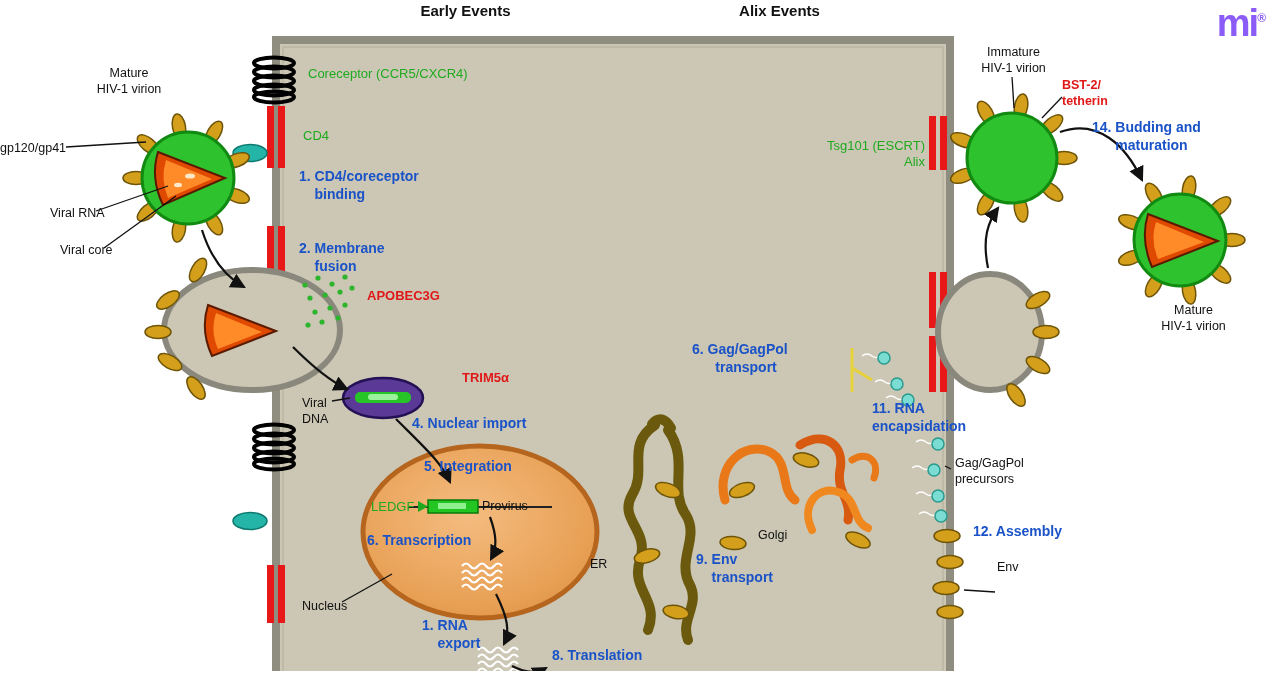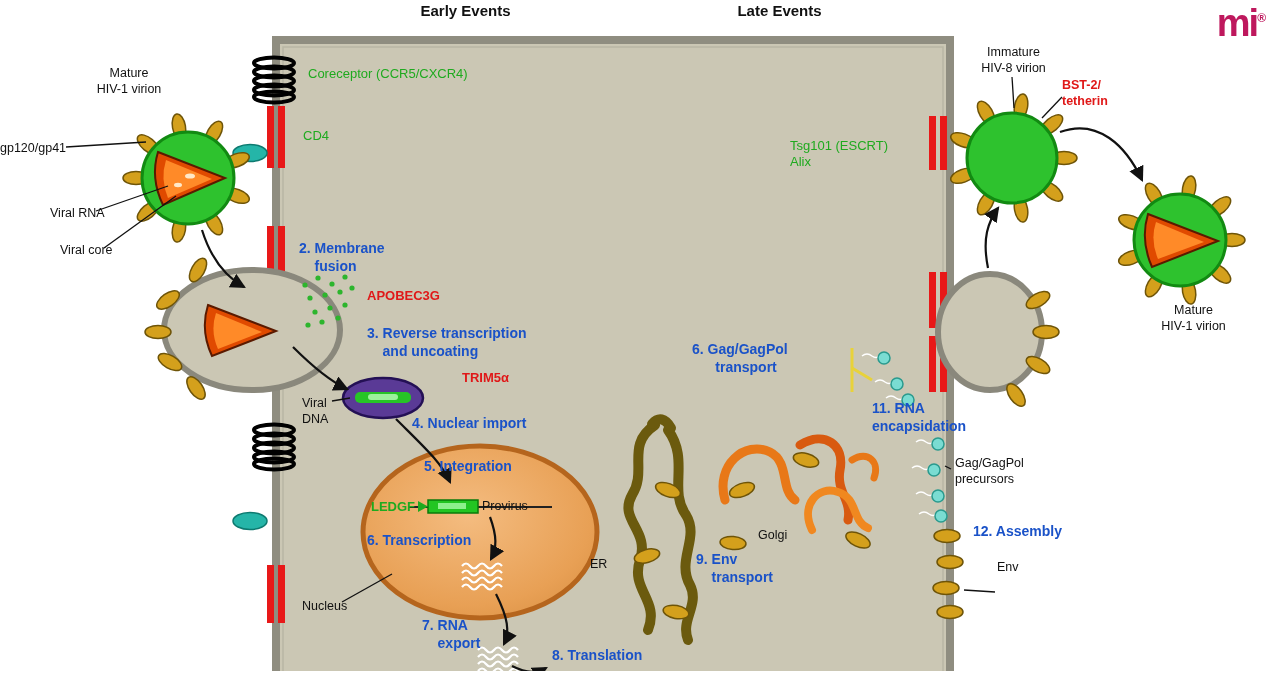--- a/index.html
+++ b/index.html
@@ -278,7 +278,7 @@
 </svg>
 
 <div class="lbl hdr" style="left:398px;top:2px;width:135px">Early Events</div>
-<div class="lbl hdr" style="left:712px;top:2px;width:135px">Late Events</div>
+<div class="lbl hdr" style="left:712px;top:2px;width:135px">Alix Events</div>
 
 <div class="logo"><span>mi</span><sup>®</sup></div>
 

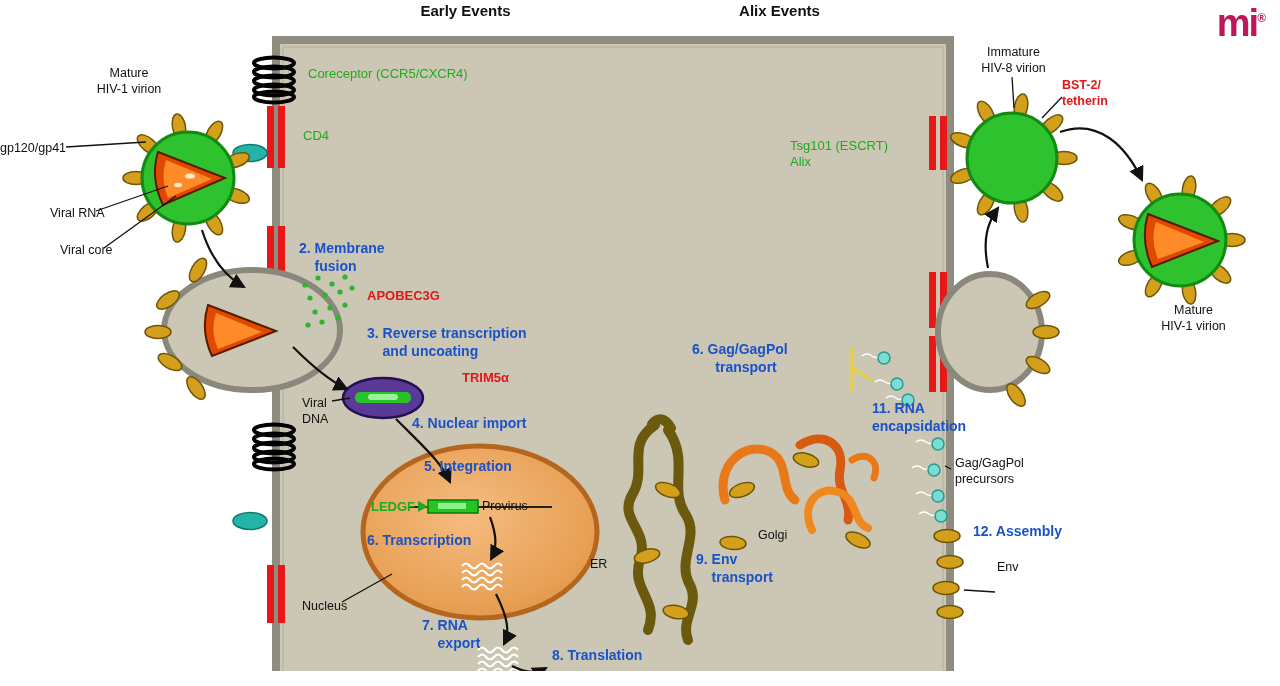--- a/index.html
+++ b/index.html
@@ -13,7 +13,7 @@
   .red{font-size:13px;font-weight:bold;color:#e01818;}
   .hdr{font-size:15px;font-weight:bold;color:#111;text-align:center;}
   .logo{position:absolute;right:14px;top:2px;font-size:38px;font-weight:bold;
-        letter-spacing:-2px;color:#be185d;}
+        letter-spacing:-2px;color:#8b5cf6;}
   .logo sup{font-size:12px;letter-spacing:0;vertical-align:super;}
   .ctr{text-align:center;}
   .rt{}

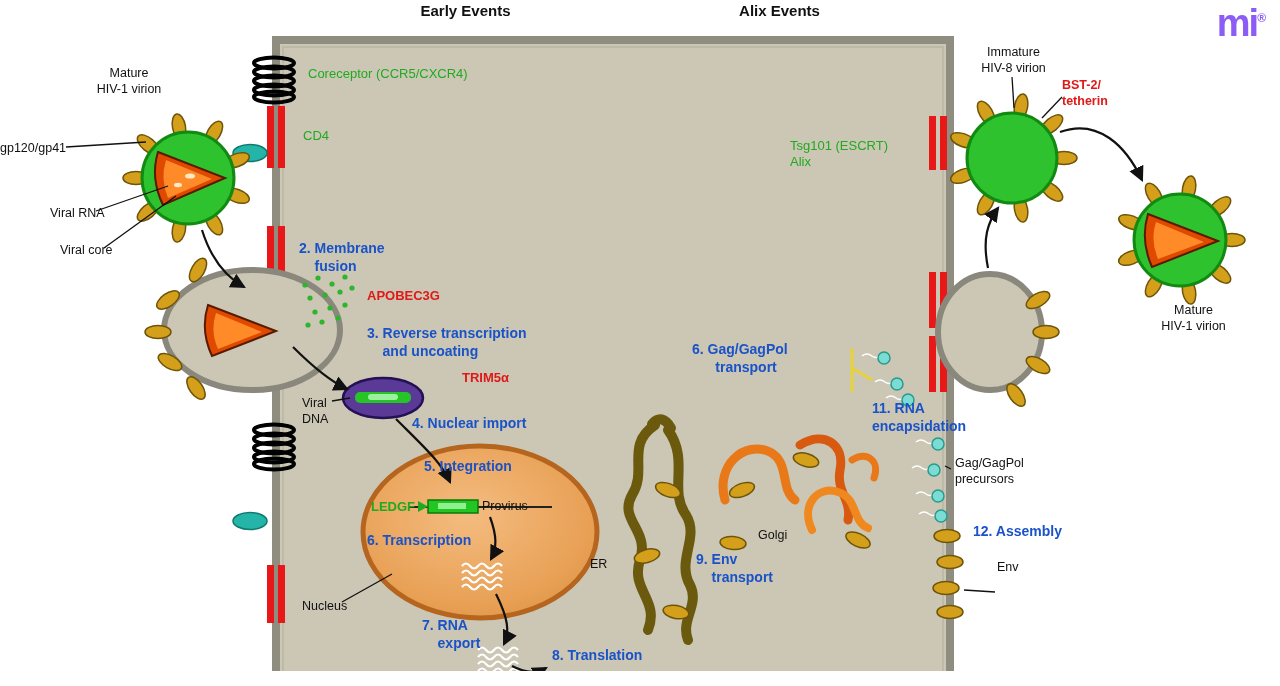--- a/index.html
+++ b/index.html
@@ -303,7 +303,7 @@
 <div class="lbl red" style="left:1062px;top:78px;font-size:12.5px">BST-2/
 tetherin</div>
 <div class="lbl blk ctr" style="left:966px;top:45px;width:95px">Immature
-HIV-8 virion</div>
+HIV-1 virion</div>
 <div class="lbl blk ctr" style="left:1146px;top:303px;width:95px">Mature
 HIV-1 virion</div>
 <div class="lbl blk" style="left:955px;top:456px">Gag/GagPol

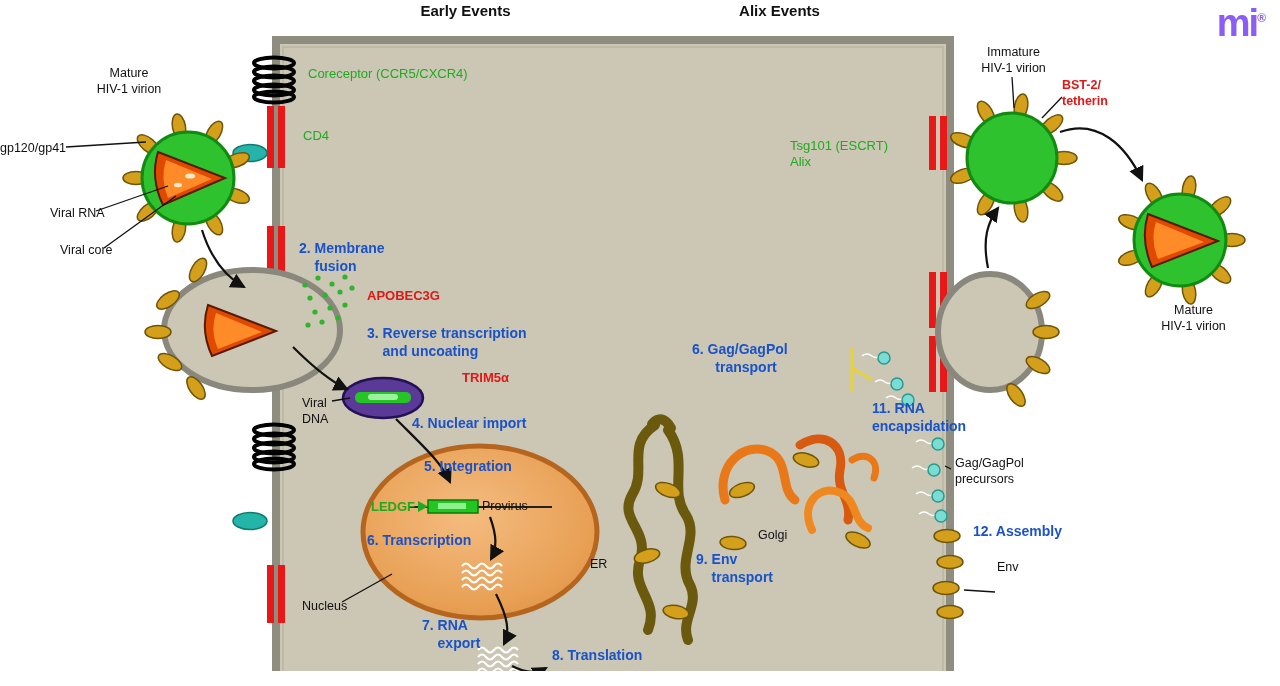--- a/index.html
+++ b/index.html
@@ -327,6 +327,8 @@
 <div class="lbl blue" style="left:872px;top:400px">11. RNA
 encapsidation</div>
 <div class="lbl blue" style="left:973px;top:523px">12. Assembly</div>
+<div class="lbl blue" style="left:1092px;top:119px">14. Budding and
+      maturation</div>
 
 </div>
 

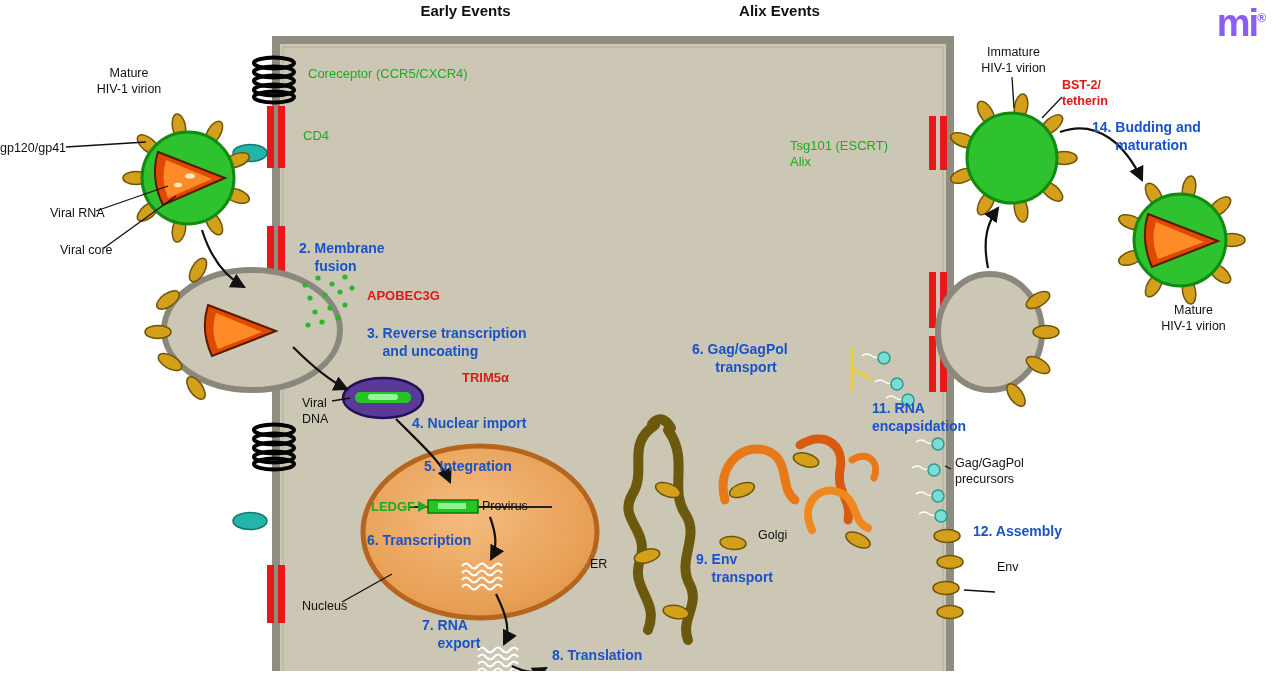--- a/index.html
+++ b/index.html
@@ -16,7 +16,7 @@
         letter-spacing:-2px;color:#8b5cf6;}
   .logo sup{font-size:12px;letter-spacing:0;vertical-align:super;}
   .ctr{text-align:center;}
-  .rt{}
+  .rt{text-align:right;}
 </style>
 </head>
 <body>

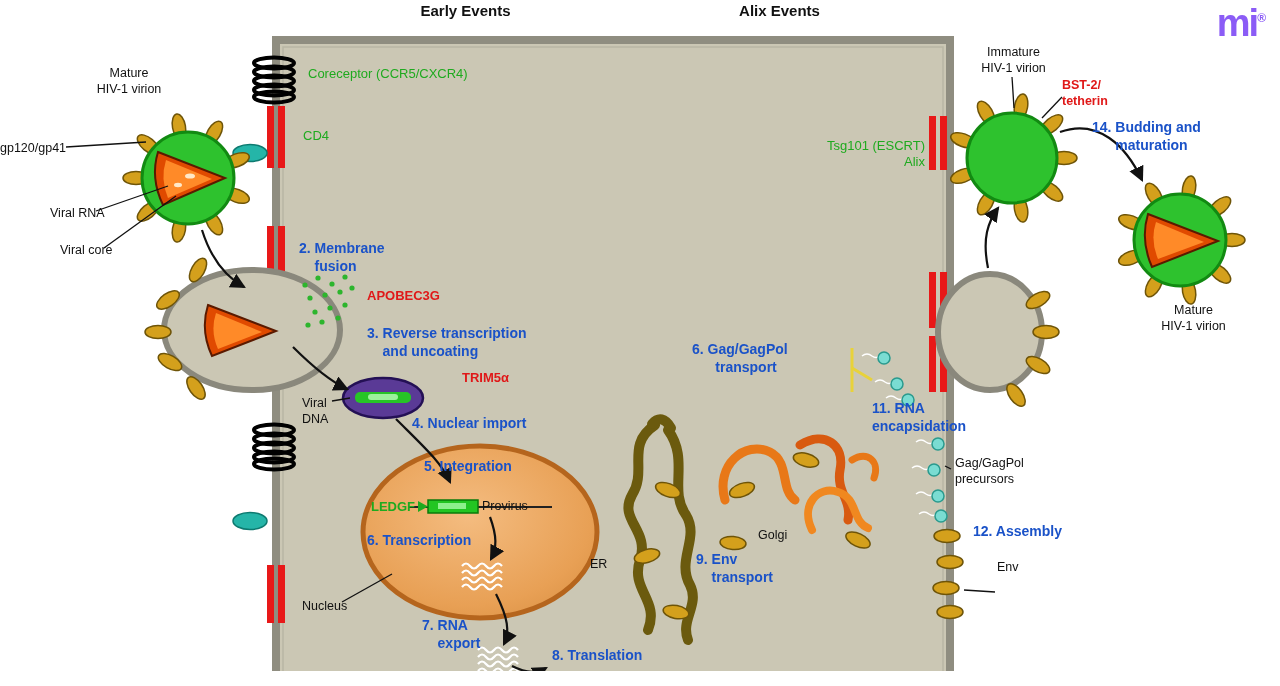--- a/index.html
+++ b/index.html
@@ -310,6 +310,8 @@
 precursors</div>
 <div class="lbl blk" style="left:997px;top:560px">Env</div>
 
+<div class="lbl blue" style="left:299px;top:168px">1. CD4/coreceptor
+    binding</div>
 <div class="lbl blue" style="left:299px;top:240px">2. Membrane
     fusion</div>
 <div class="lbl blue" style="left:367px;top:325px">3. Reverse transcription

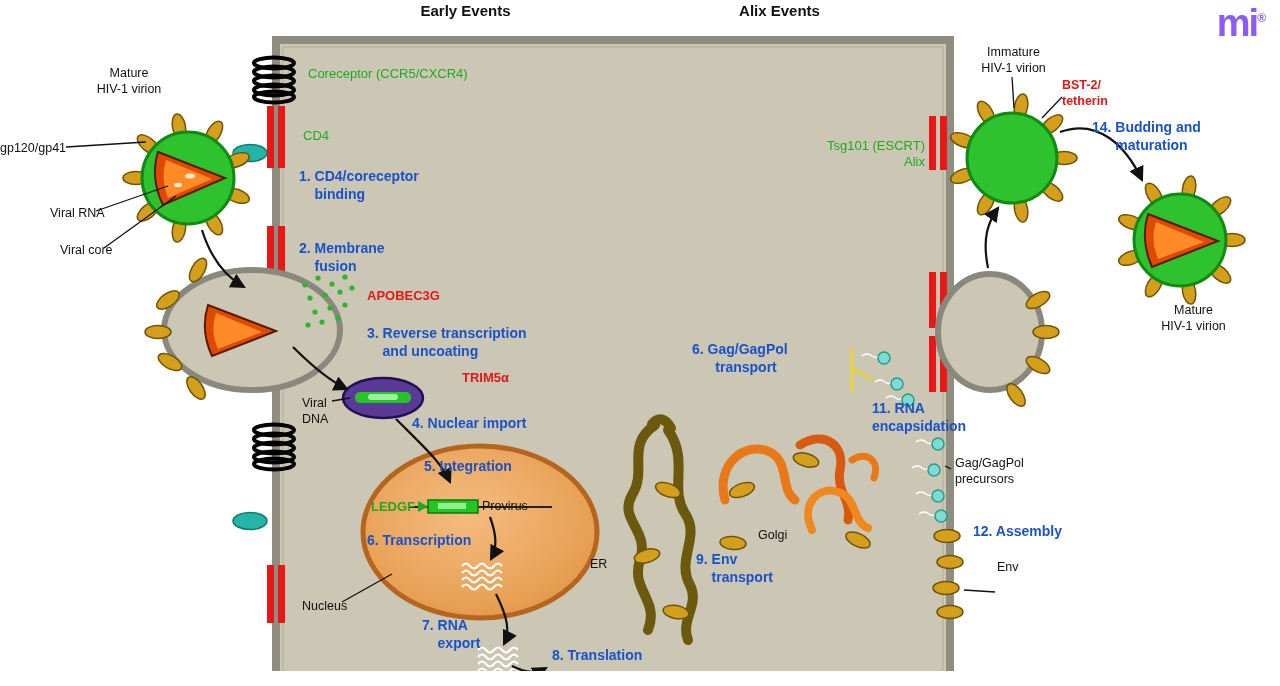--- a/index.html
+++ b/index.html
@@ -314,8 +314,6 @@
     binding</div>
 <div class="lbl blue" style="left:299px;top:240px">2. Membrane
     fusion</div>
-<div class="lbl blue" style="left:367px;top:325px">3. Reverse transcription
-    and uncoating</div>
 <div class="lbl blue" style="left:412px;top:415px">4. Nuclear import</div>
 <div class="lbl blue" style="left:424px;top:458px">5. Integration</div>
 <div class="lbl blue" style="left:367px;top:532px">6. Transcription</div>

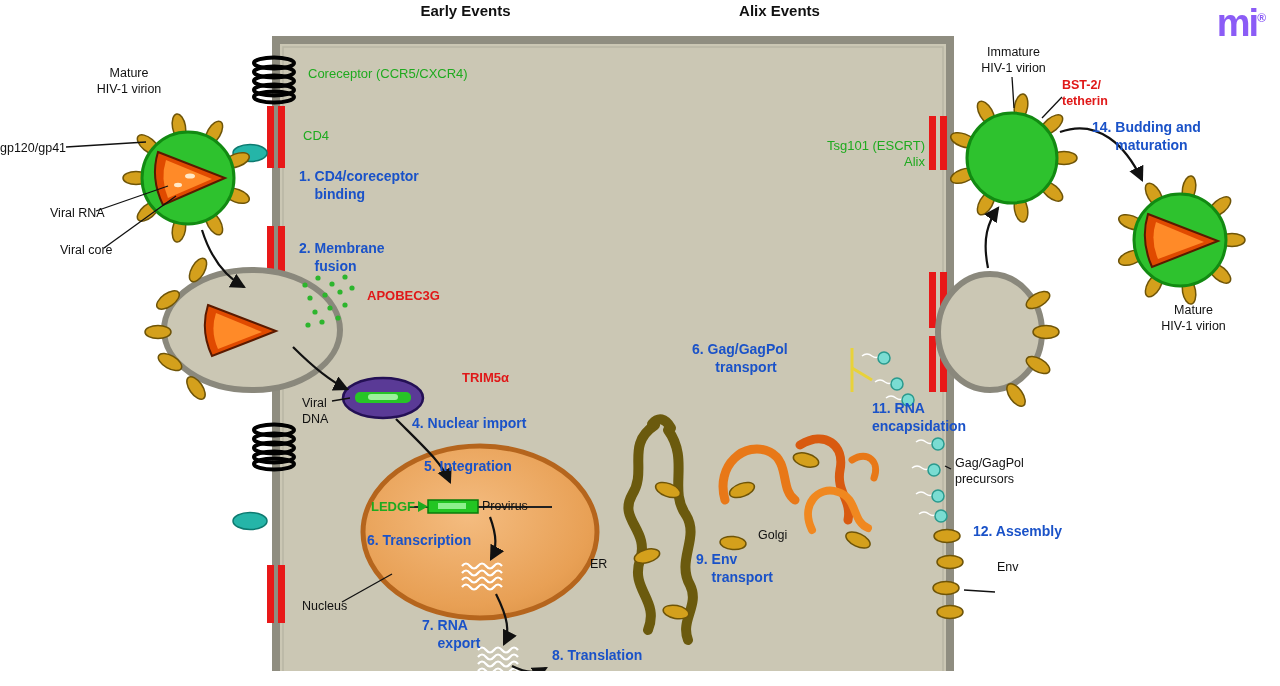--- a/index.html
+++ b/index.html
@@ -293,7 +293,7 @@
 <div class="lbl red" style="left:462px;top:370px">TRIM5α</div>
 <div class="lbl blk" style="left:302px;top:396px">Viral
 DNA</div>
-<div class="lbl grn" style="left:371px;top:499px;font-weight:bold">LEDGF</div>
+<div class="lbl grn" style="left:371px;top:499px;font-weight:normal">LEDGF</div>
 <div class="lbl blk" style="left:482px;top:499px">Provirus</div>
 <div class="lbl blk" style="left:302px;top:599px">Nucleus</div>
 <div class="lbl blk" style="left:590px;top:557px">ER</div>

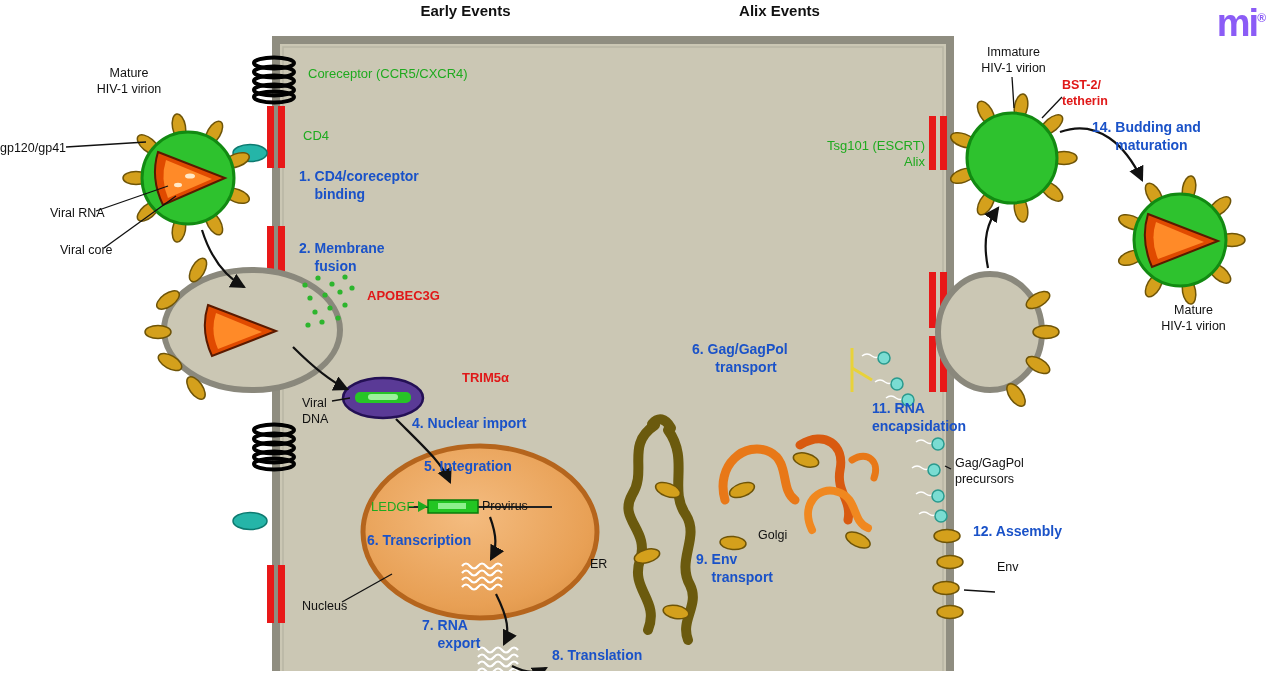--- a/index.html
+++ b/index.html
@@ -317,7 +317,7 @@
 <div class="lbl blue" style="left:412px;top:415px">4. Nuclear import</div>
 <div class="lbl blue" style="left:424px;top:458px">5. Integration</div>
 <div class="lbl blue" style="left:367px;top:532px">6. Transcription</div>
-<div class="lbl blue" style="left:422px;top:617px">7. RNA
+<div class="lbl blue" style="left:422px;top:617px">1. RNA
     export</div>
 <div class="lbl blue" style="left:552px;top:647px">8. Translation</div>
 <div class="lbl blue" style="left:696px;top:551px">9. Env

